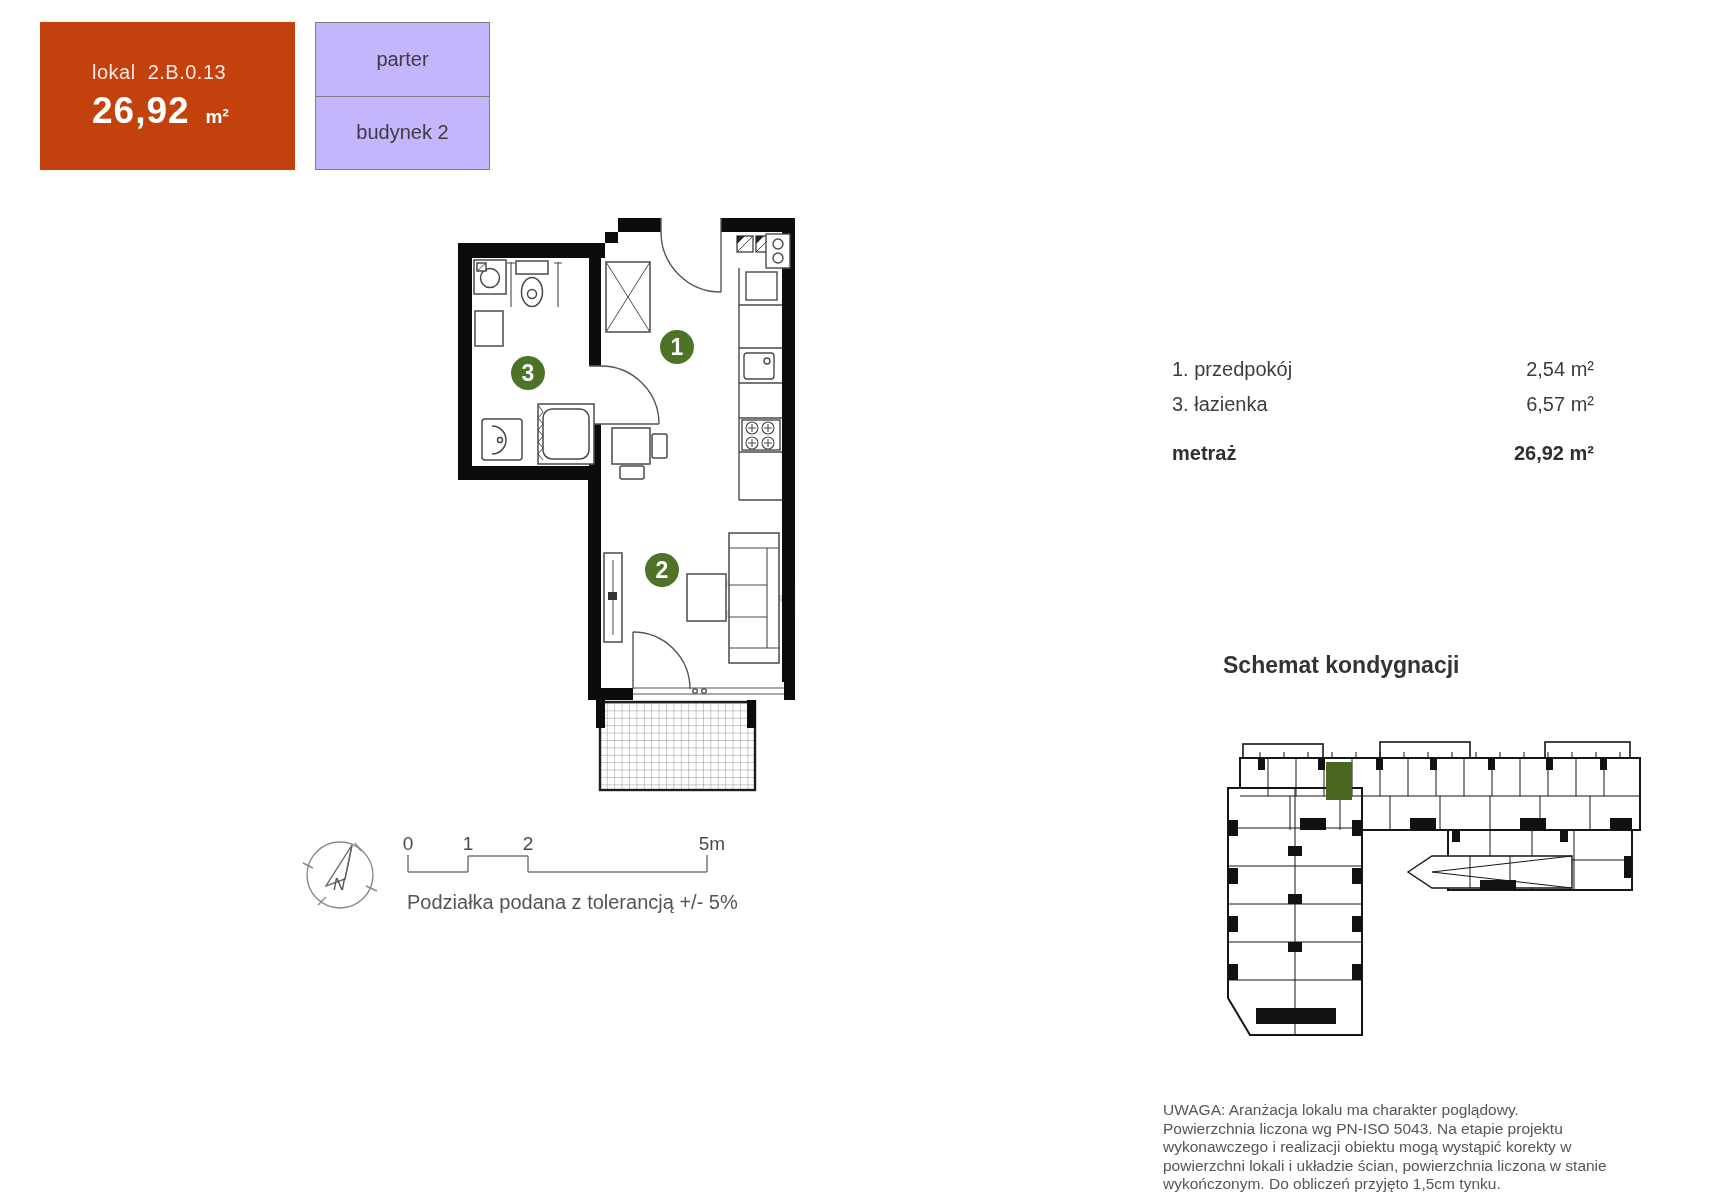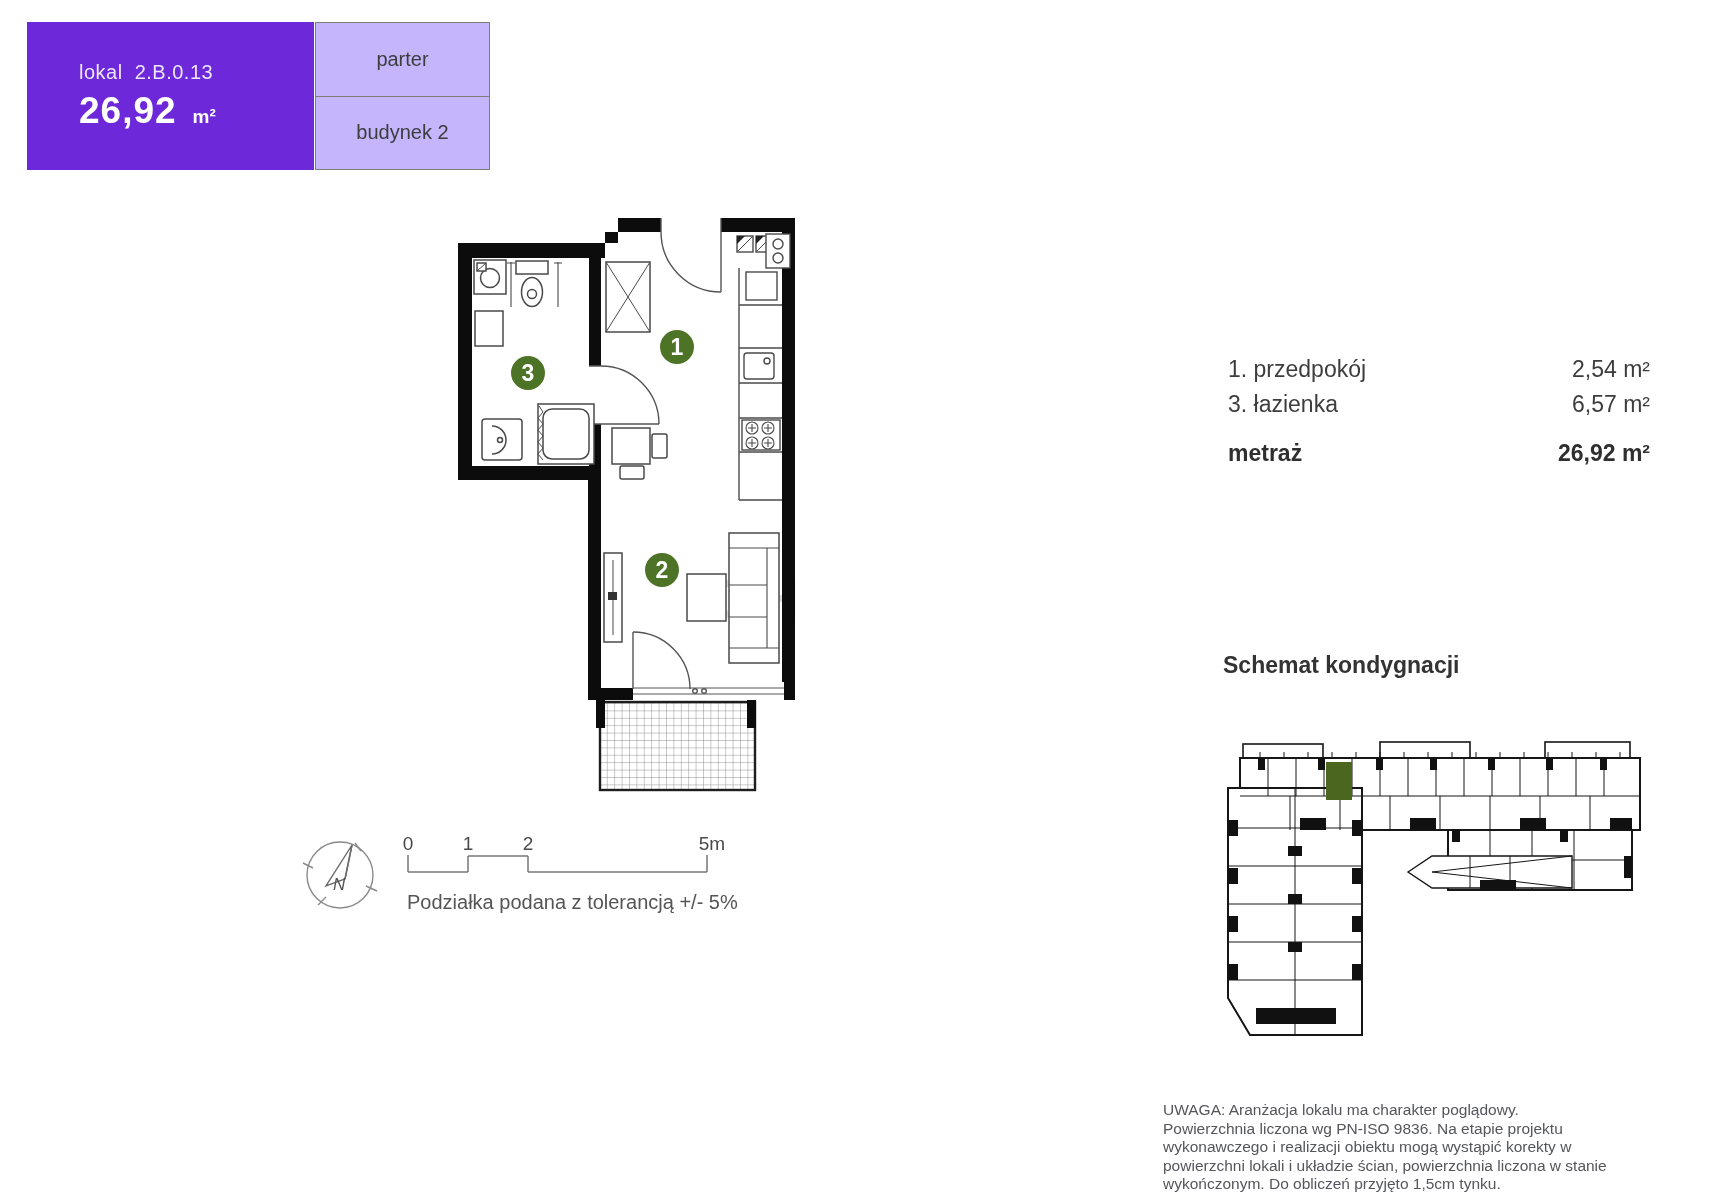--- a/index.html
+++ b/index.html
@@ -6,7 +6,7 @@
   #page{position:relative;width:1724px;height:1200px;background:#fff;overflow:hidden;
         font-family:"Liberation Sans", sans-serif;color:#3f3f3f;}
   
-  #unit-tile{position:absolute;left:27px;top:22px;width:287px;height:148px;background:#6d28d9;
+  #unit-tile{position:absolute;left:40px;top:22px;width:255px;height:148px;background:#c2410c;
              display:flex;flex-direction:column;justify-content:center;padding-left:52px;box-sizing:border-box;}
   #unit-tile .line1{font-size:20px;color:rgba(255,255,255,.88);letter-spacing:.5px;}
   #unit-tile .line1 .num{margin-left:12px;}

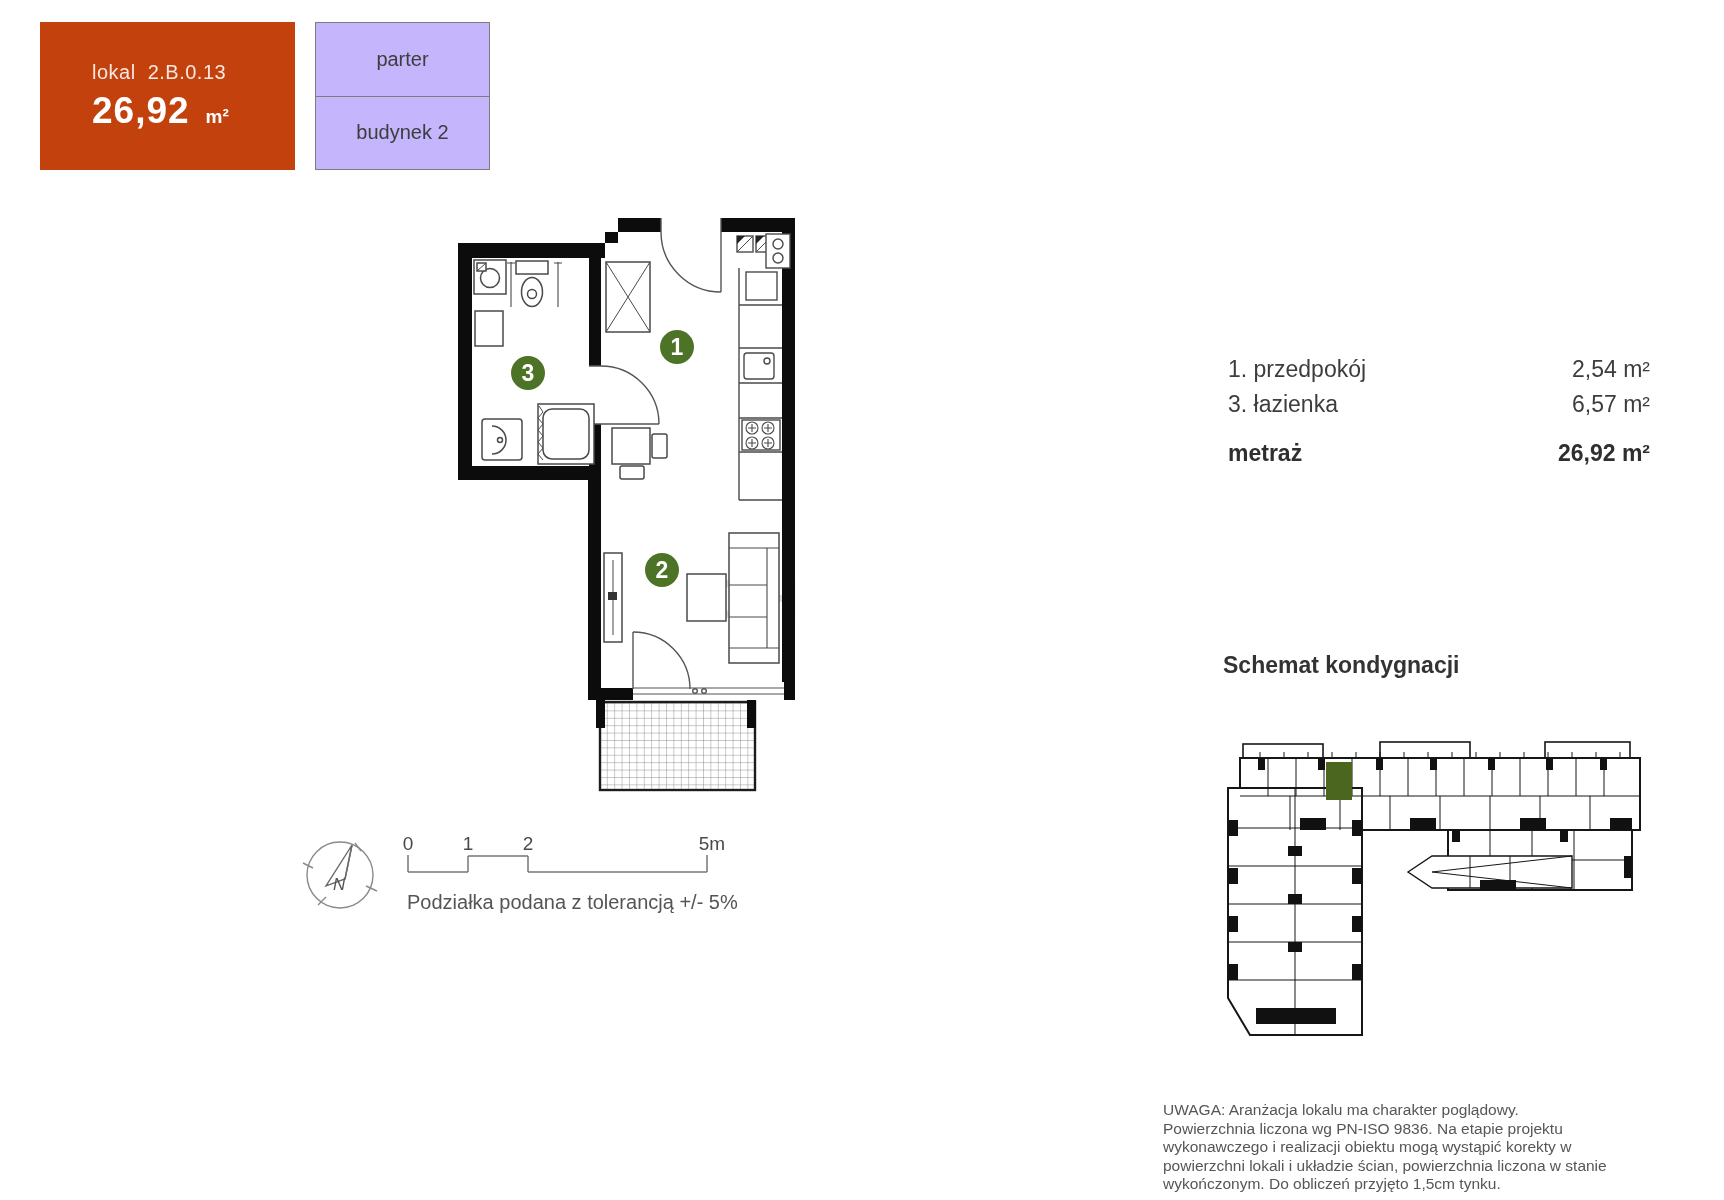--- a/index.html
+++ b/index.html
@@ -18,7 +18,7 @@
   #floor-boxes .cell{flex:1;display:flex;align-items:center;justify-content:center;font-size:20px;color:#3d3d3d;}
   #floor-boxes .cell:first-child{border-bottom:1px solid #7d7d7d;}
   
-  #legend{position:absolute;left:1228px;top:352px;width:422px;font-size:23px;color:#3d3d3d;}
+  #legend{position:absolute;left:1172px;top:352px;width:422px;font-size:20px;color:#3d3d3d;}
   #legend .row{display:flex;justify-content:space-between;height:35px;align-items:center;}
   #legend .total{margin-top:14px;font-weight:bold;color:#2f2f2f;gap:32px;}
   

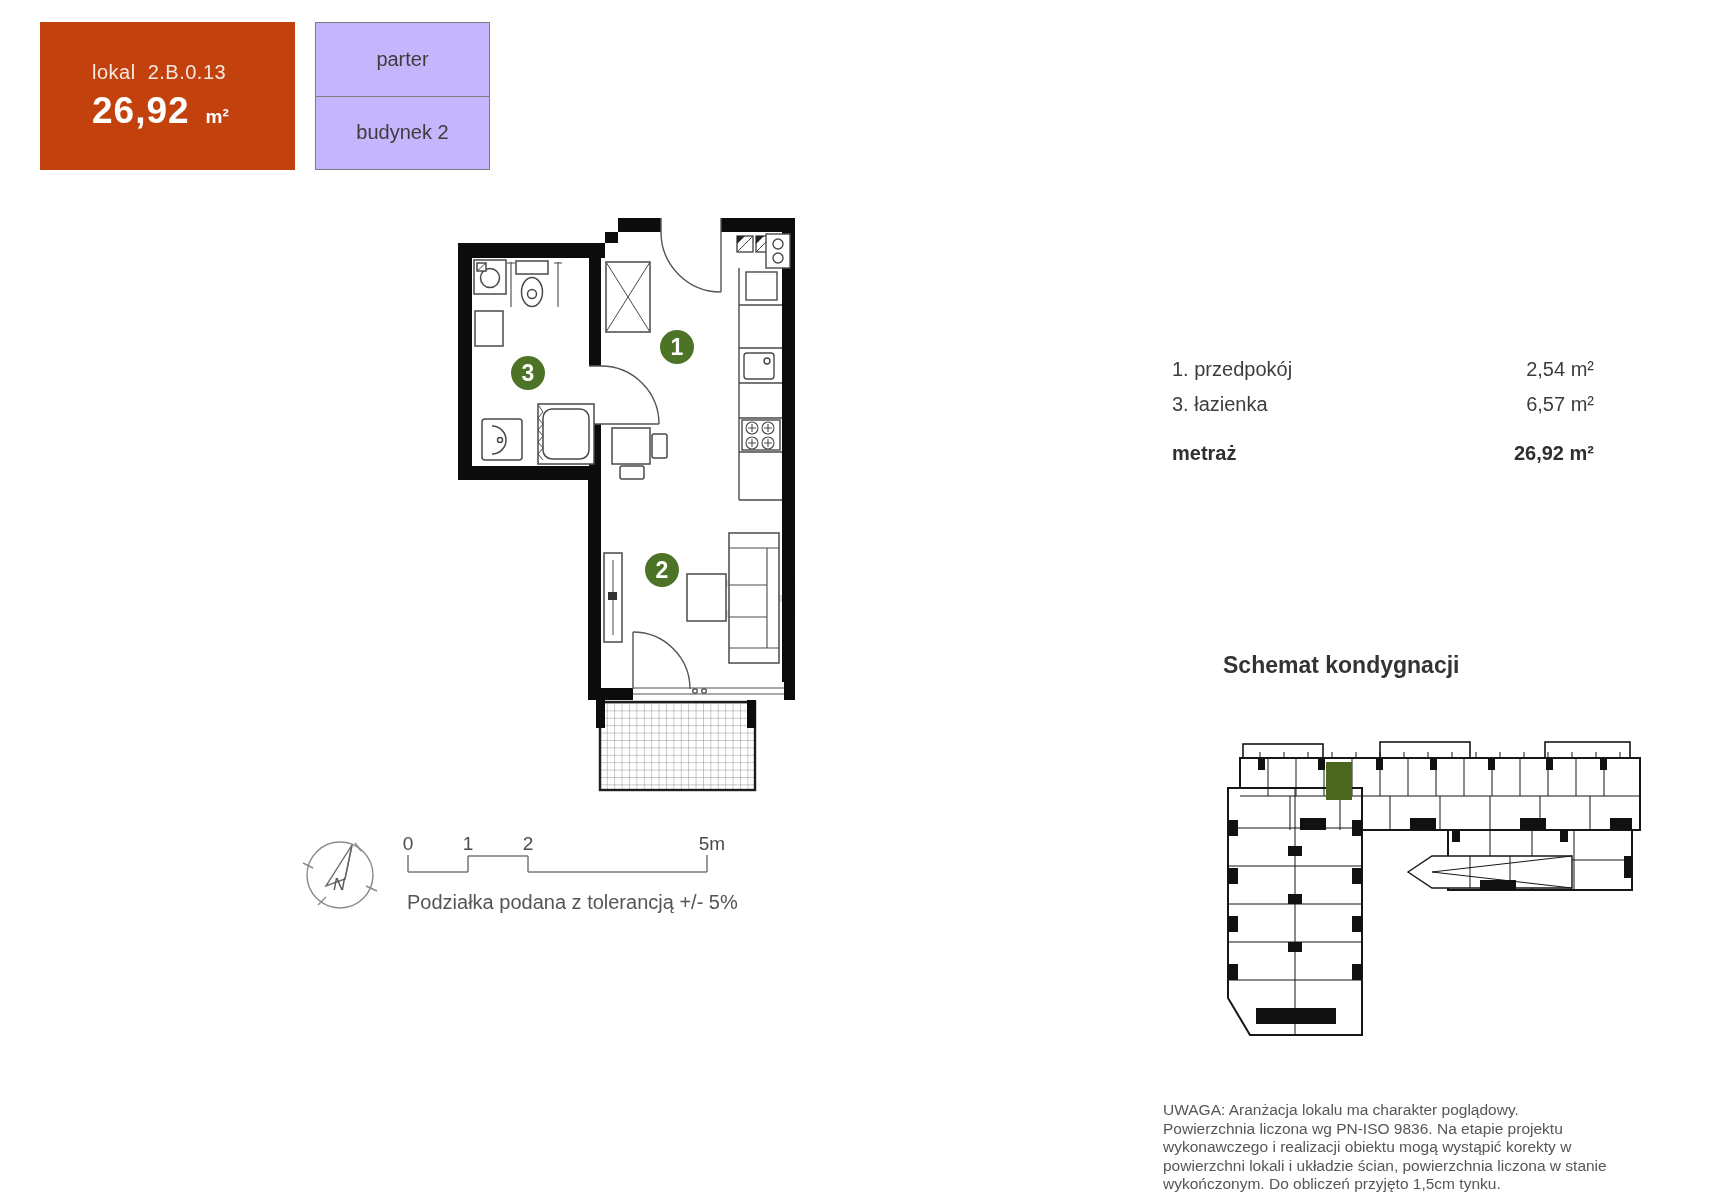--- a/index.html
+++ b/index.html
@@ -63,7 +63,7 @@
 
   <div id="schematic-title">Schemat kondygnacji</div>
 
-  <div id="disclaimer">UWAGA: Aranżacja lokalu ma charakter poglądowy. Powierzchnia liczona wg PN-ISO 9836. Na etapie projektu wykonawczego i realizacji obiektu mogą wystąpić korekty w powierzchni lokali i układzie ścian, powierzchnia liczona w stanie wykończonym. Do obliczeń przyjęto 1,5cm tynku.</div>
+  <div id="disclaimer">UWAGA: Aranżacja lokalu ma charakter poglądowy. Powierzchnia liczona wg PN-ISO 5043. Na etapie projektu wykonawczego i realizacji obiektu mogą wystąpić korekty w powierzchni lokali i układzie ścian, powierzchnia liczona w stanie wykończonym. Do obliczeń przyjęto 1,5cm tynku.</div>
 
   <svg width="1724" height="1200" viewBox="0 0 1724 1200">
     <defs>

